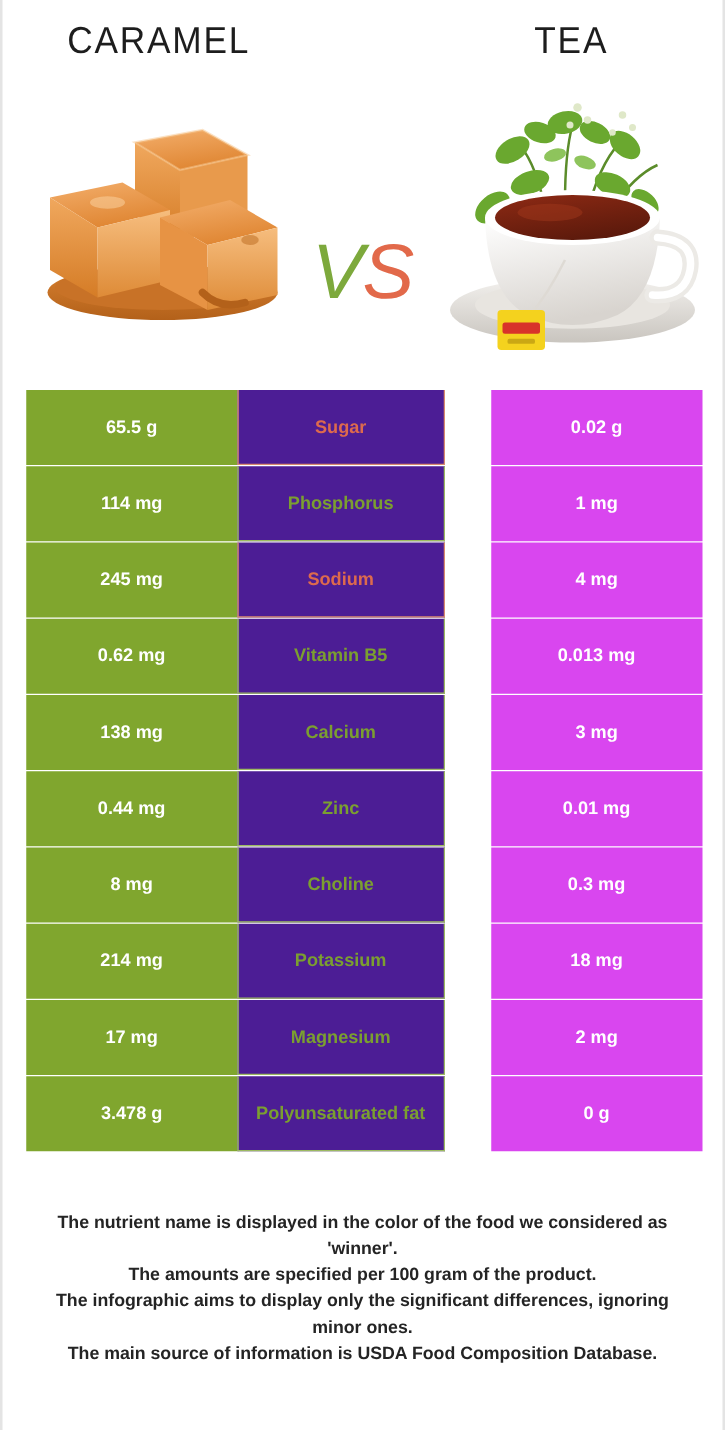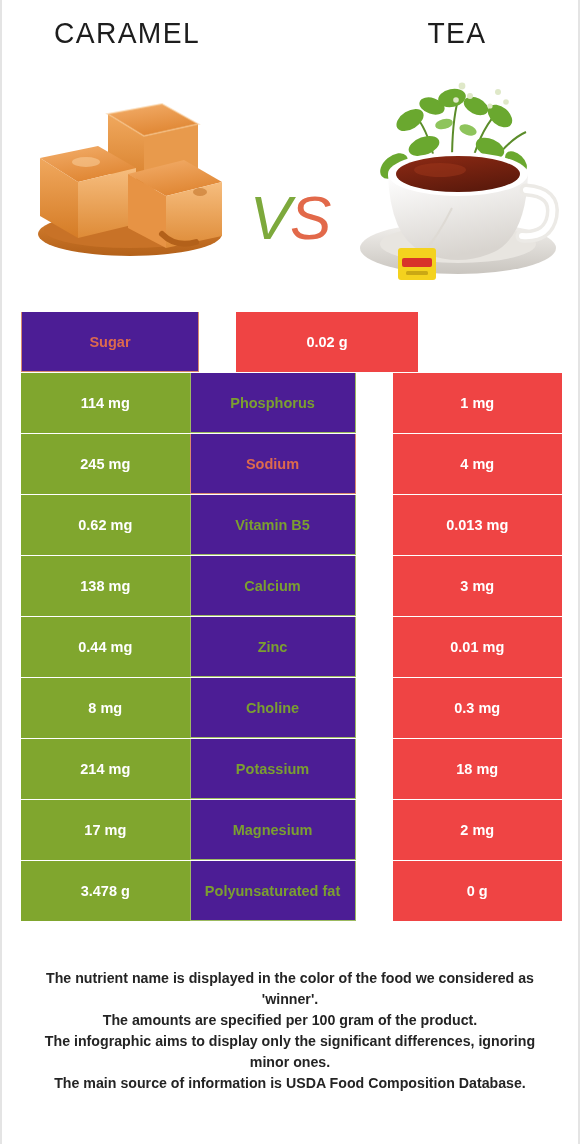--- a/index.html
+++ b/index.html
@@ -236,6 +236,7 @@
 
   <div class="table">
       <div class="row win-orange">
+        <div class="cell cell-left">65.5 g</div>
         <div class="cell cell-mid">Sugar</div>
         <div class="cell cell-right">0.02 g</div>
       </div>

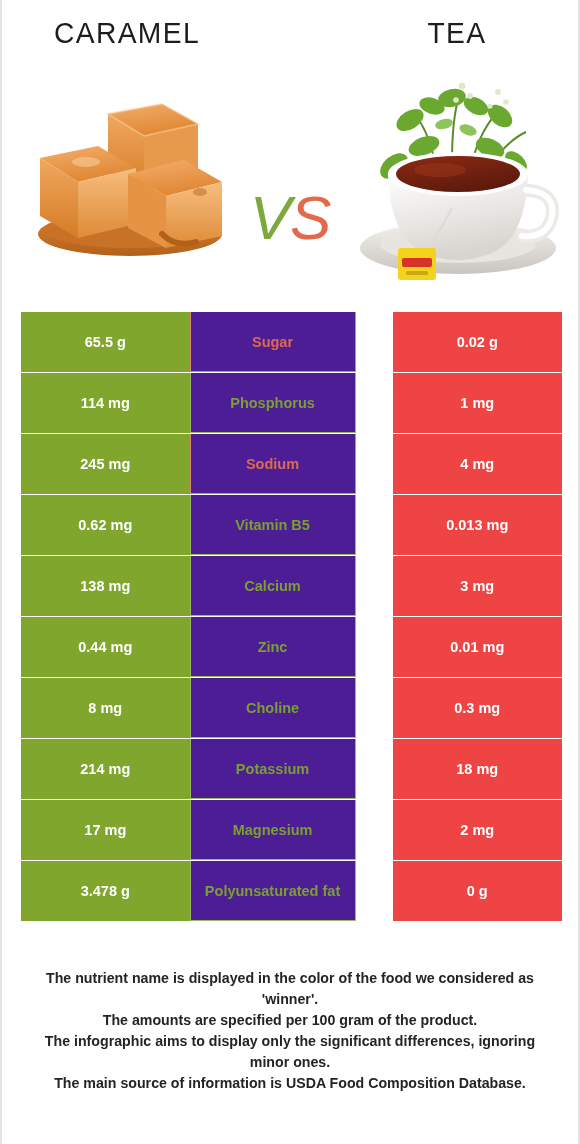--- a/index.html
+++ b/index.html
@@ -84,7 +84,7 @@
   }
   .cell-right{
     width:182px;
-    background:#ef4444;
+    background:#d946ef;
     color:#ffffff;
     margin-left:37px;
   }

